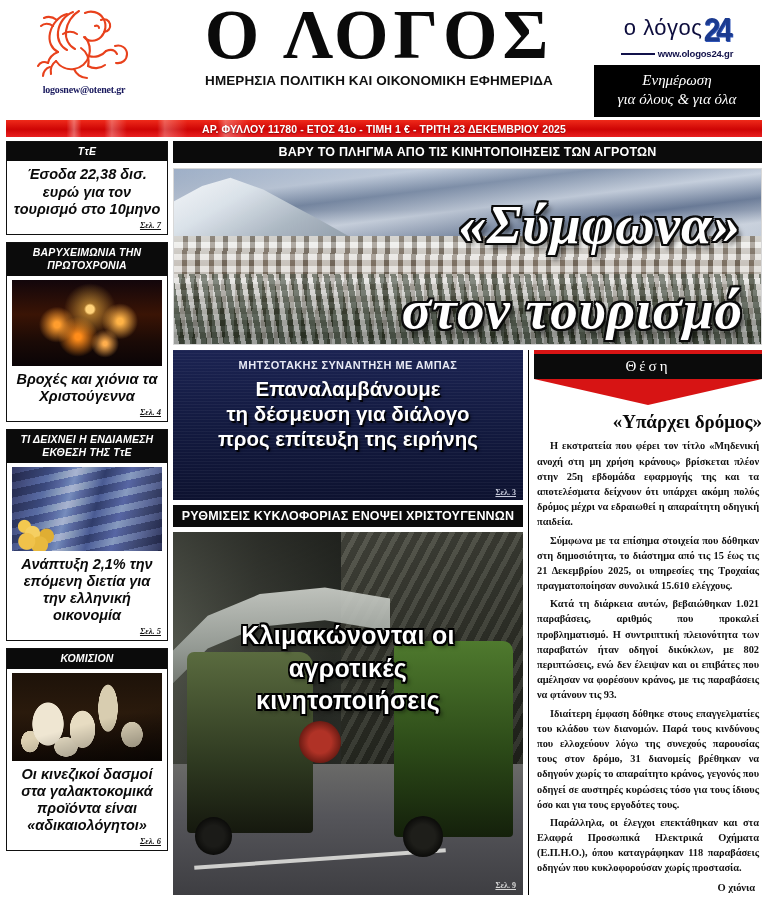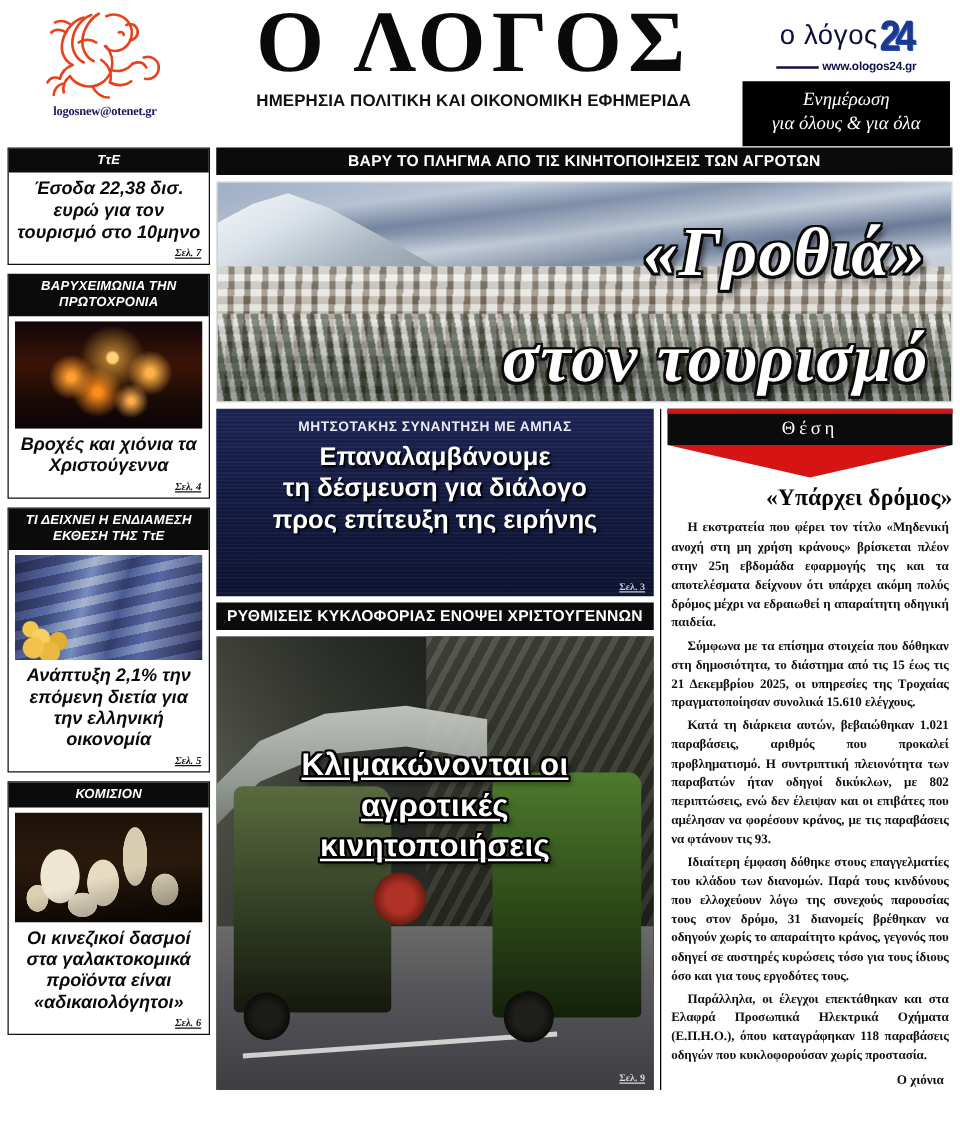--- a/index.html
+++ b/index.html
@@ -467,6 +467,9 @@
     </div>
   </div>
 
+  <div class="datebar">
+    <span class="datebar-text">ΑΡ. ΦΥΛΛΟΥ 11780 - ΕΤΟΣ 41ο - ΤΙΜΗ 1 € - ΤΡΙΤΗ 23 ΔΕΚΕΜΒΡΙΟΥ 2025</span>
+  </div>
 
   <div class="body-grid">
 

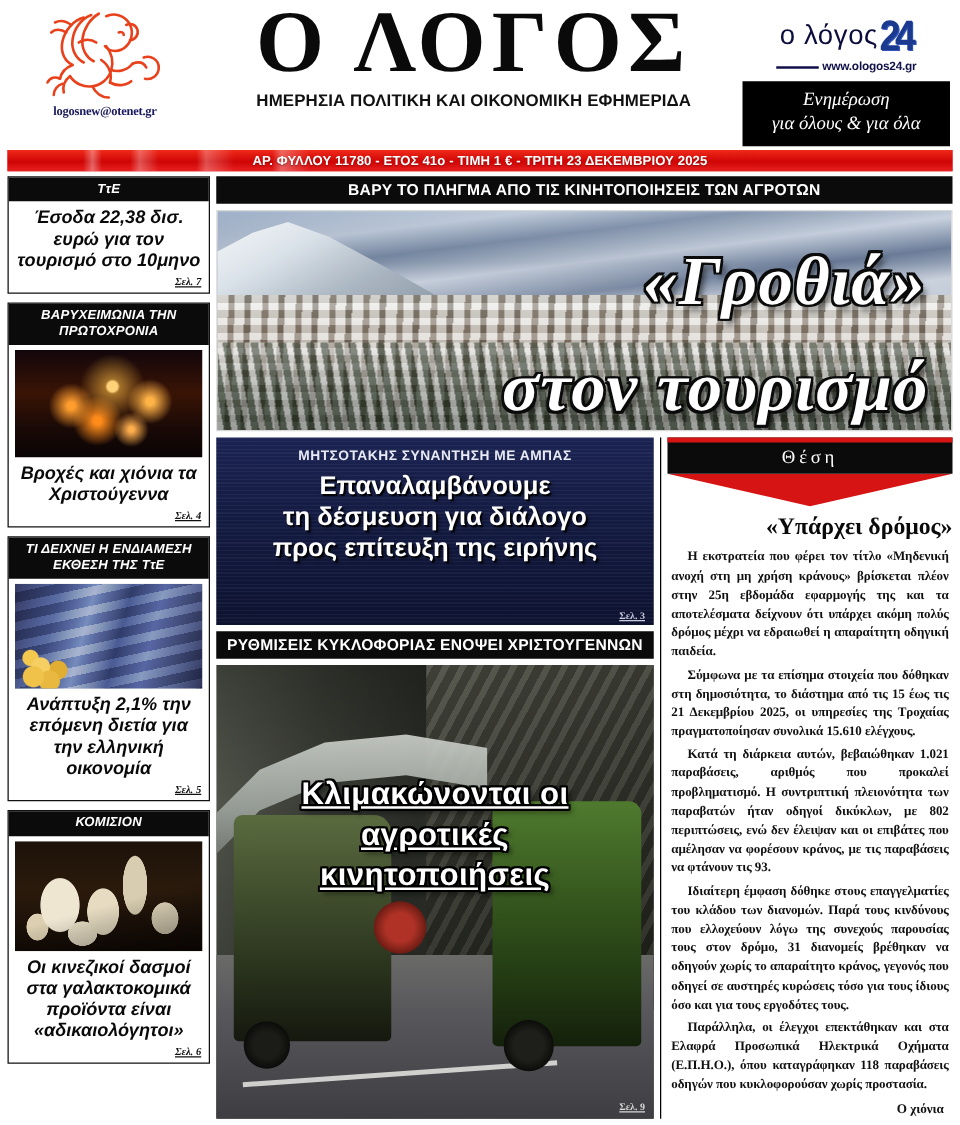--- a/index.html
+++ b/index.html
@@ -520,7 +520,7 @@
         <div class="hero-town"></div>
         <div class="hero-trees"></div>
         <div class="hero-headline">
-          <div class="hl-line hl-1">«Γροθιά»</div>
+          <div class="hl-line hl-1">«Σύμφωνα»</div>
           <div class="hl-line hl-2">στον τουρισμό</div>
         </div>
       </div>

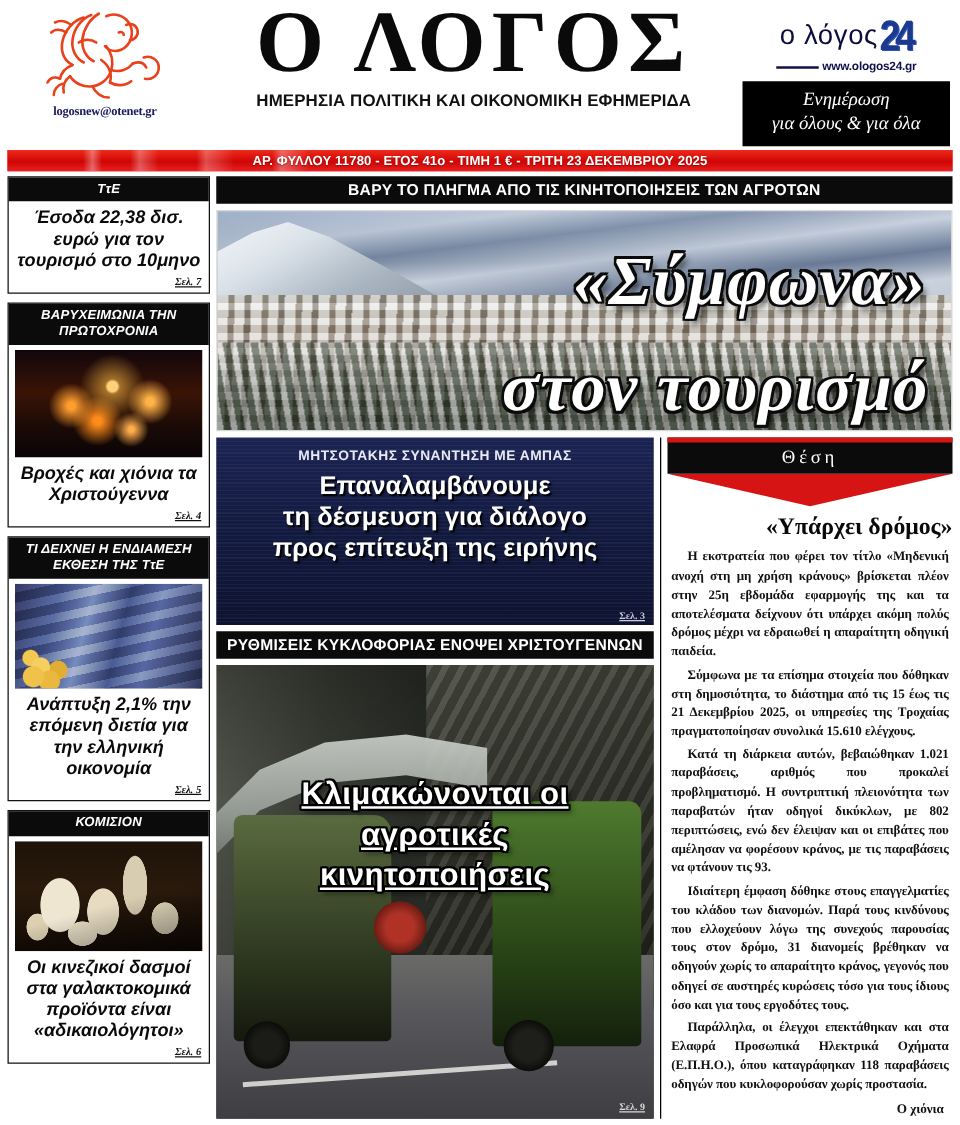--- a/index.html
+++ b/index.html
@@ -354,7 +354,6 @@
       -1.6px 0 0 #000, 1.6px 0 0 #000, 0 -1.6px 0 #000, 0 1.6px 0 #000,
       -1.6px -1.6px 0 #000, 1.6px -1.6px 0 #000, -1.6px 1.6px 0 #000, 1.6px 1.6px 0 #000,
       3px 3px 4px rgba(0,0,0,.6);
-    text-decoration: underline;
   }
   .tractor-ref {
     position:absolute; right: 7px; bottom: 5px;

